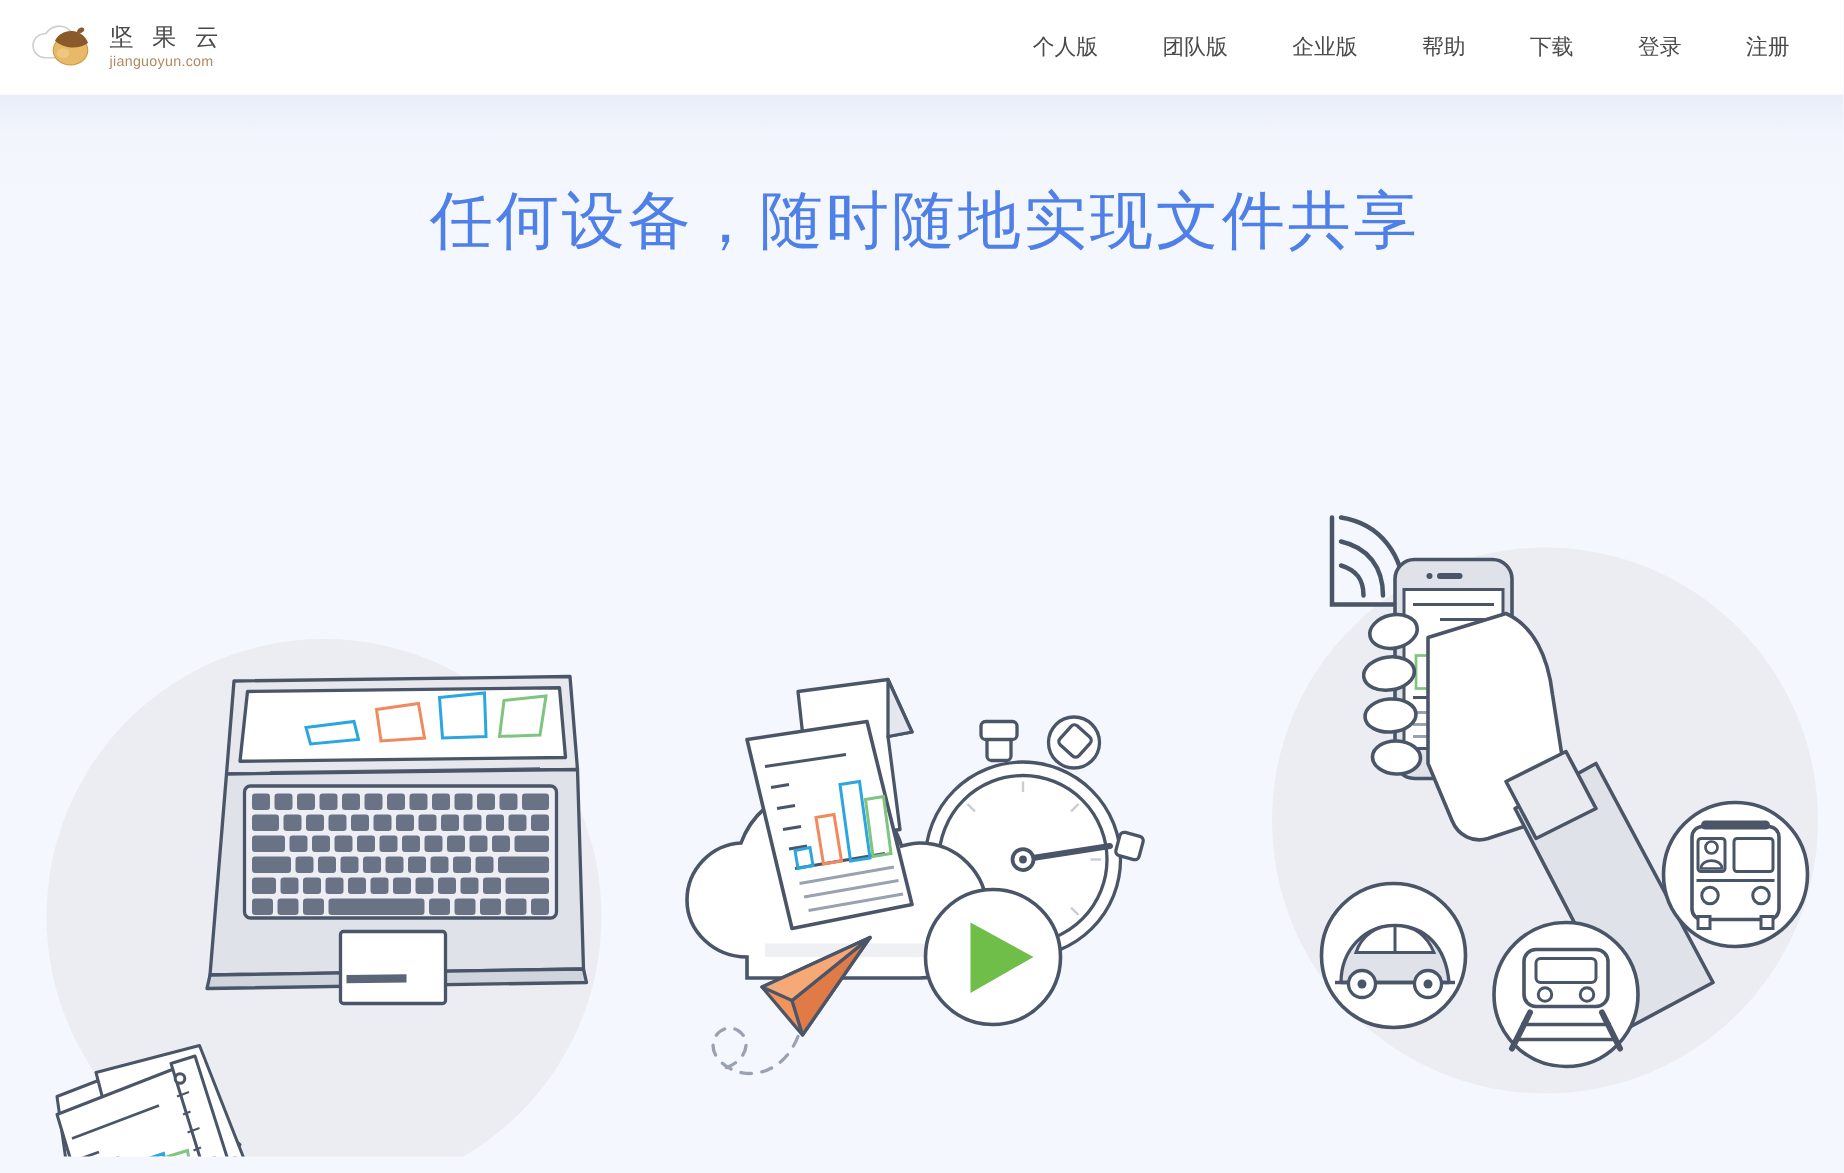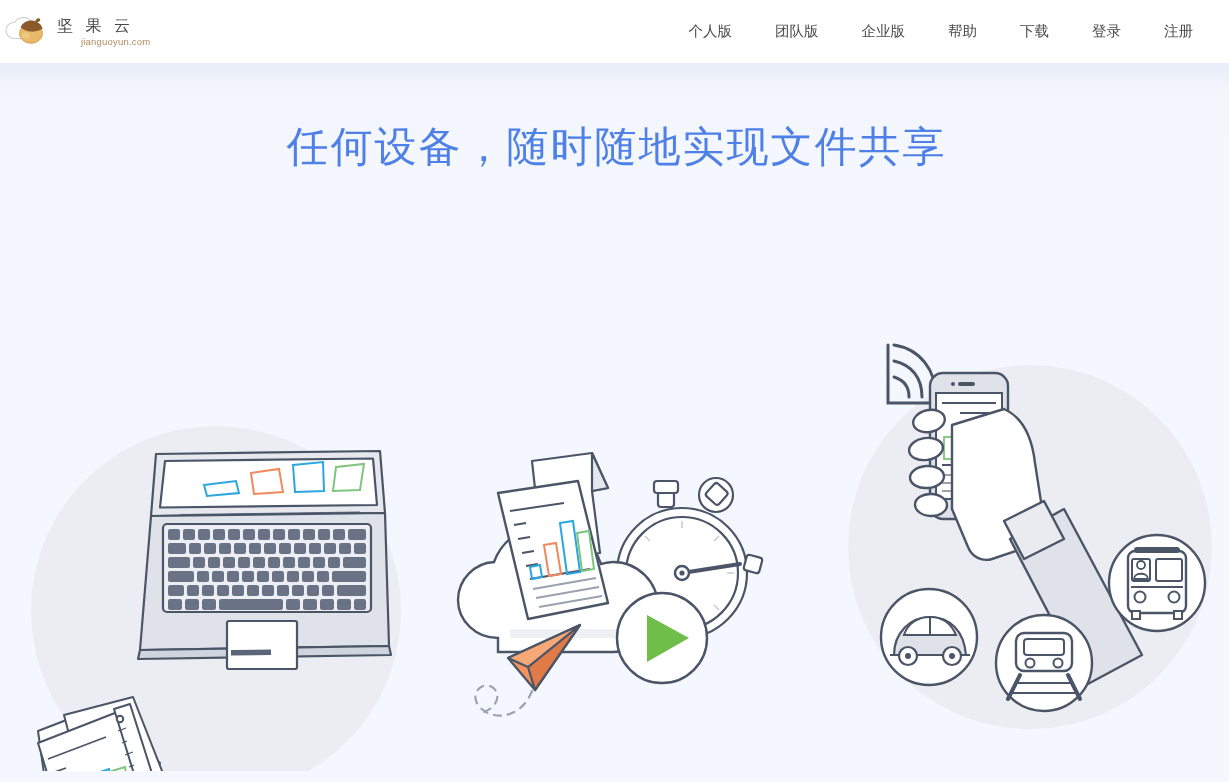--- a/index.html
+++ b/index.html
@@ -33,7 +33,7 @@
     display: flex;
     align-items: center;
     justify-content: space-between;
-    padding: 0 22px 0 4px;
+    padding: 0 22px 0 20px;
     z-index: 10;
   }
   .brand {

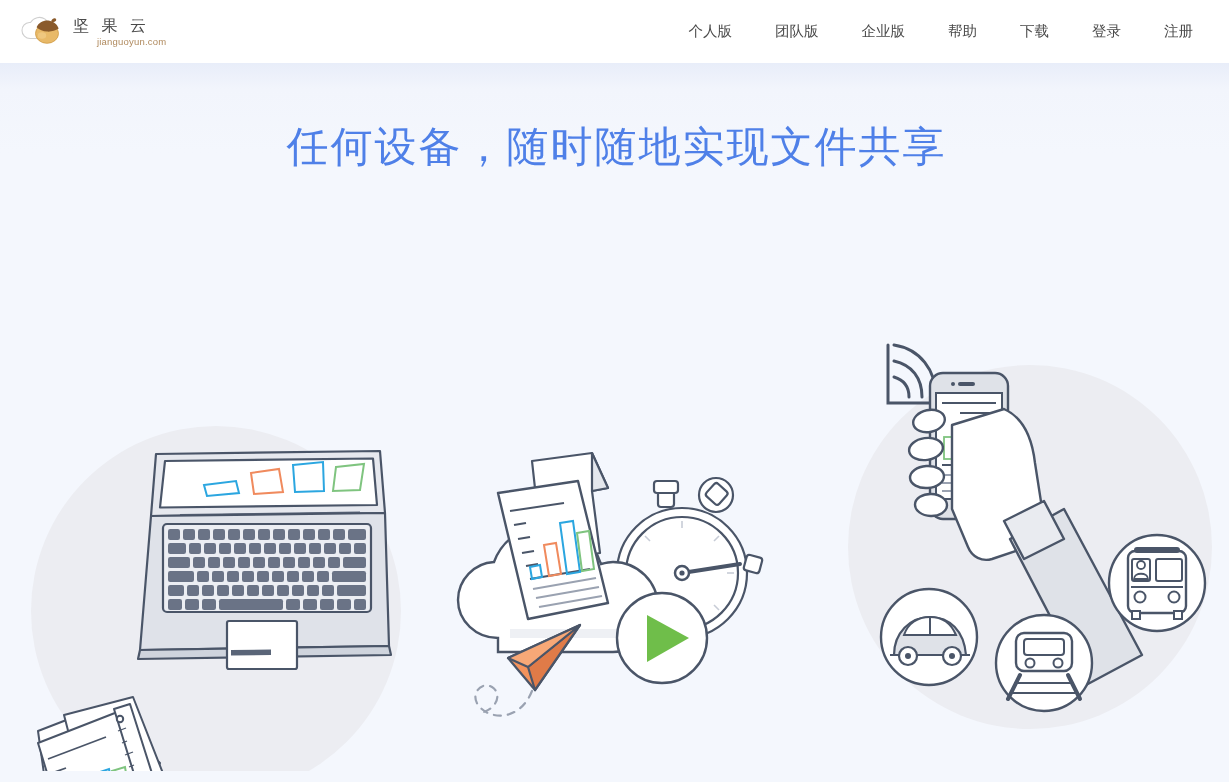--- a/index.html
+++ b/index.html
@@ -68,7 +68,6 @@
     color: #b08a5e;
     margin-top: 3px;
     white-space: nowrap;
-    margin-left: 24px;
   }
 
   .nav {

